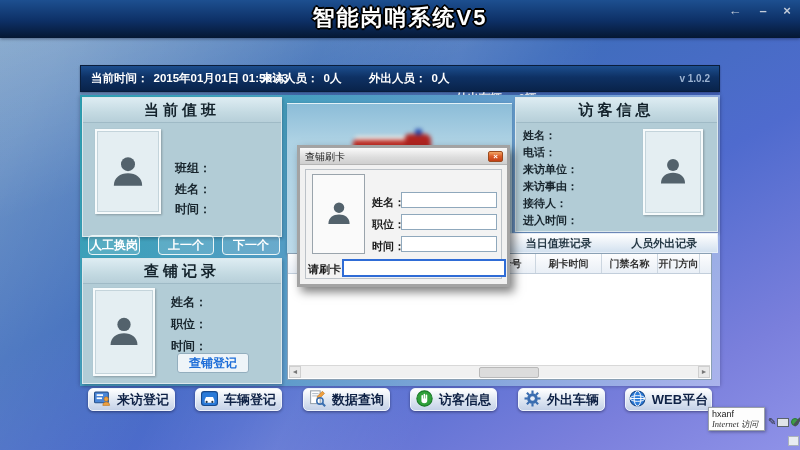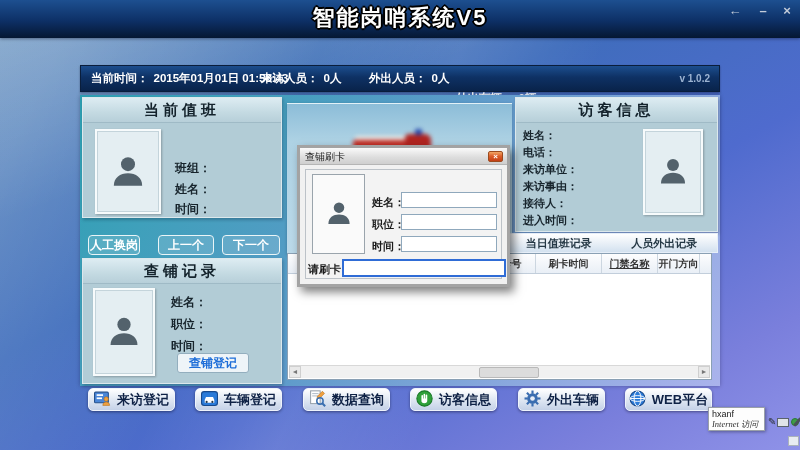--- a/index.html
+++ b/index.html
@@ -137,7 +137,7 @@
 
 <div class="abs content-bg streak"></div>
 
-<div class="abs panel" style="left:82px;top:97px;width:200px;height:121px;">
+<div class="abs panel" style="left:82px;top:97px;width:200px;height:140px;">
   <div class="panel-header">当前值班</div>
   <div class="abs avatar-box" style="left:12px;top:31px;width:66px;height:85px;">
     <span><svg width="40" height="40" viewBox="0 0 24 24">

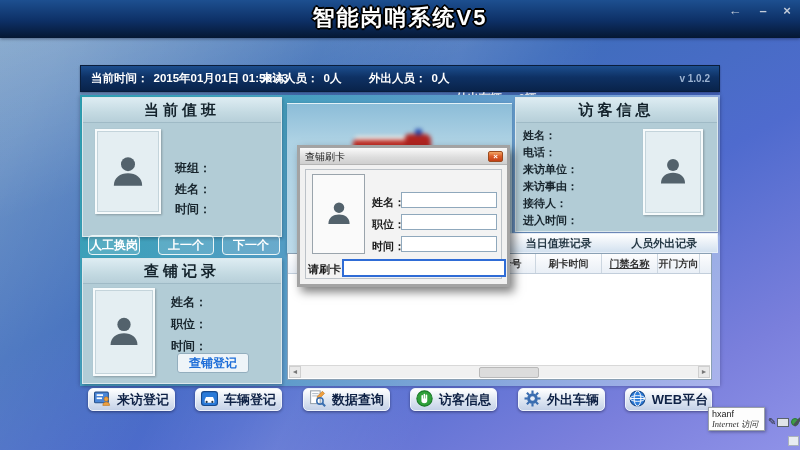--- a/index.html
+++ b/index.html
@@ -203,7 +203,7 @@
     <div class="th" style="width:190px;"></div>
     <div class="th" style="width:58px;">IC卡号</div>
     <div class="th" style="width:66px;">刷卡时间</div>
-    <div class="th" style="width:56px;text-decoration:underline;">门禁名称</div>
+    <div class="th" style="width:56px;">门禁名称</div>
     <div class="th" style="width:42px;">开门方向</div>
     <div class="th" style="width:11px;border-right:none;"></div>
   </div>

